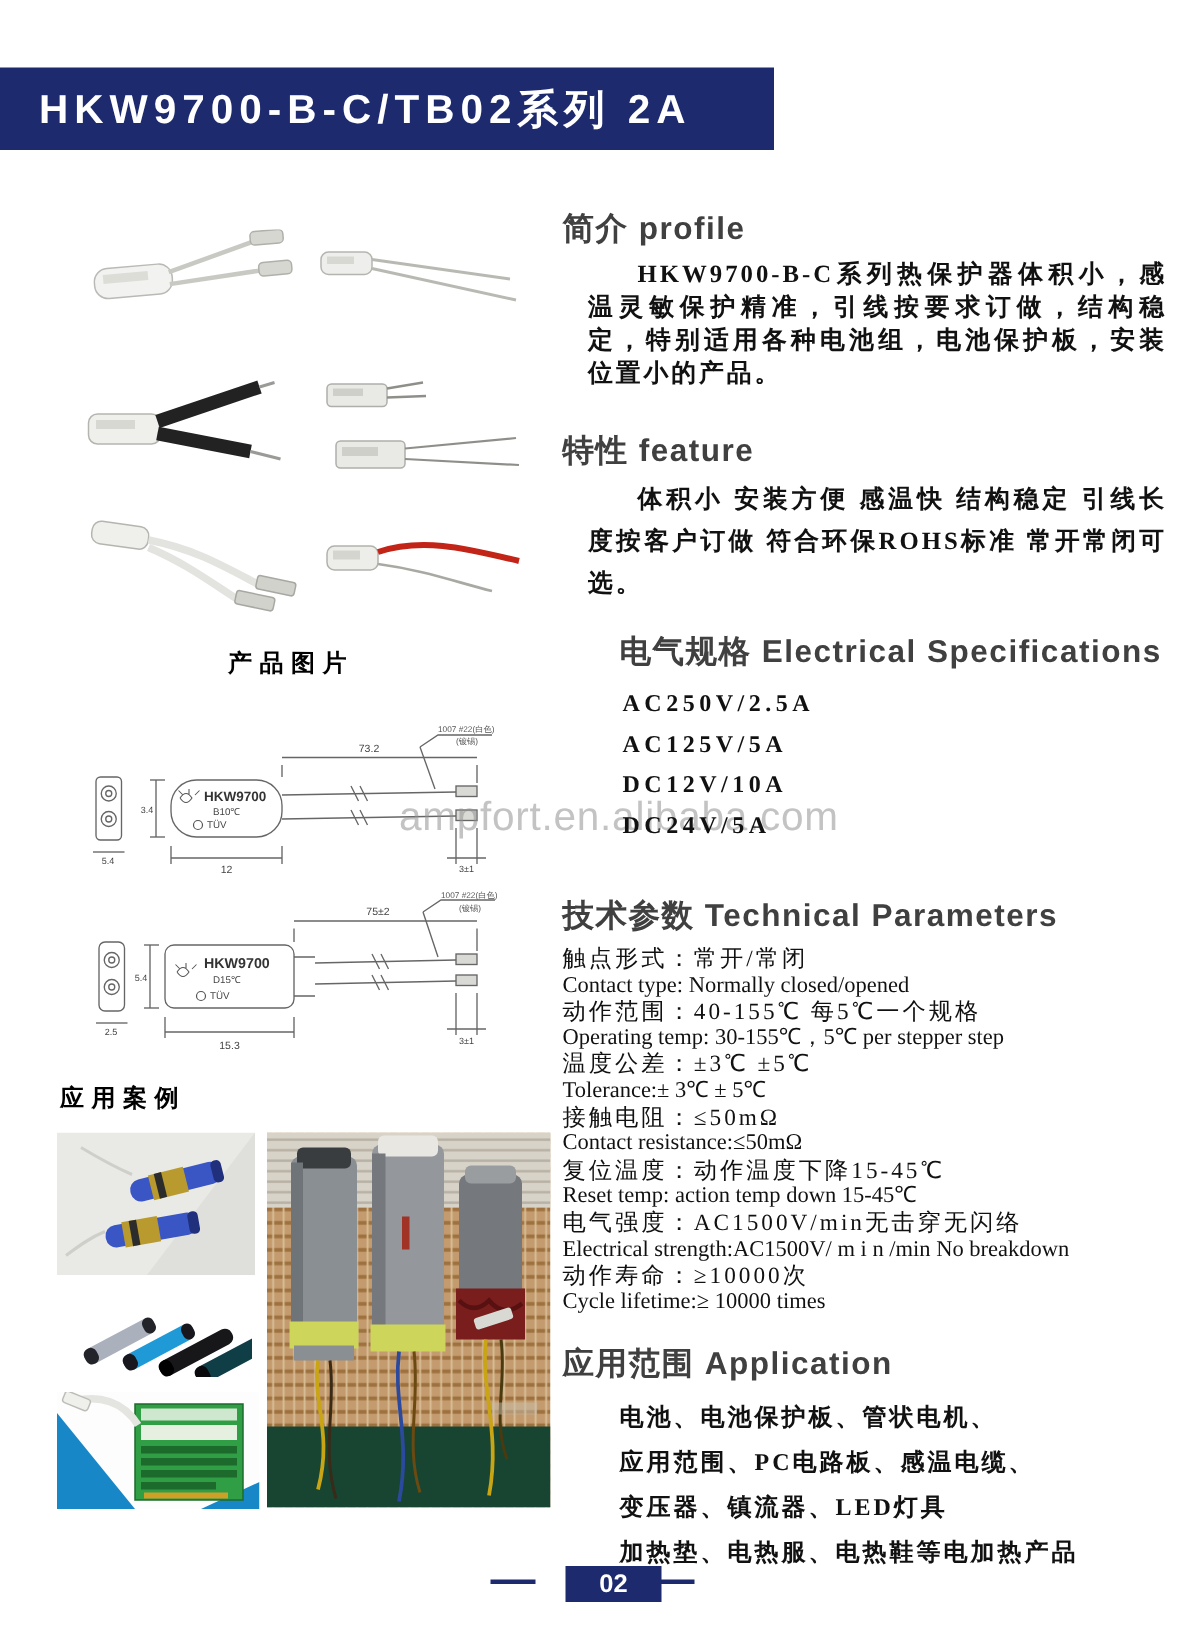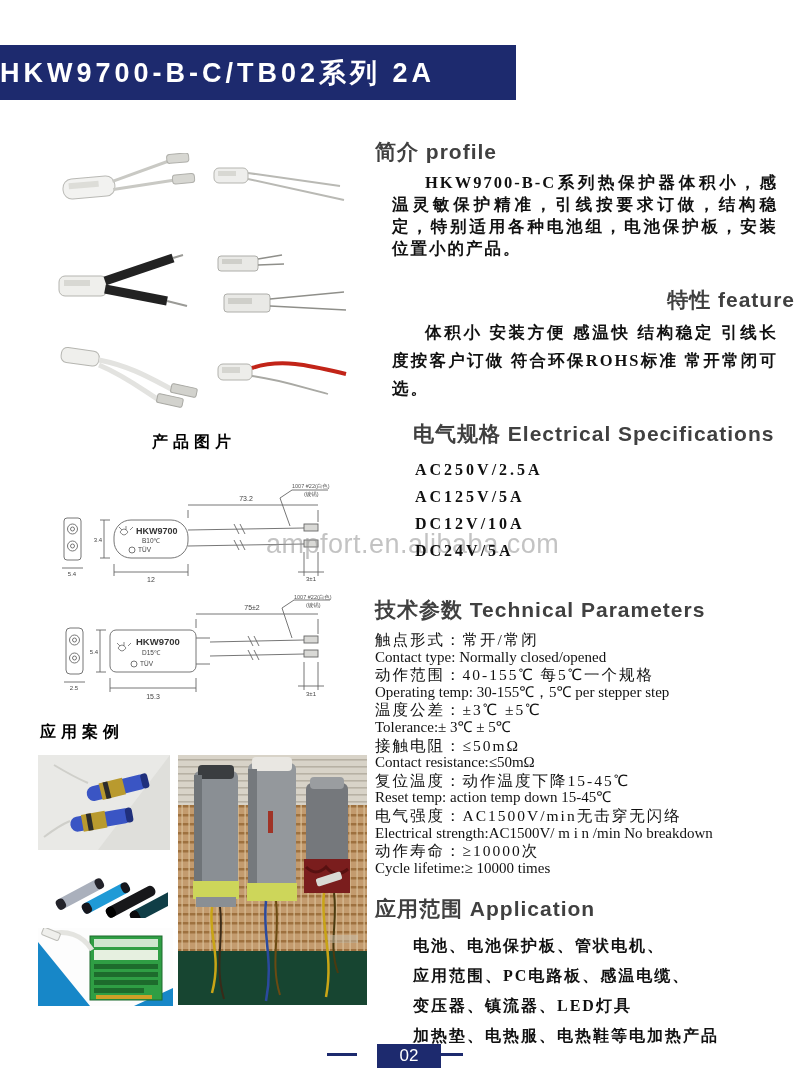--- a/index.html
+++ b/index.html
@@ -11,7 +11,7 @@
   #banner{left:0;top:45px;width:516px;height:55px;background:#1d2a6e;
           display:flex;align-items:center;}
   #banner .t{color:#ffffff;font-family:"Liberation Sans",sans-serif;font-weight:bold;
-             font-size:27px;letter-spacing:4px;white-space:nowrap;}
+             font-size:27px;letter-spacing:4px;padding-left:26px;white-space:nowrap;}
 
   
   .caption{font-weight:bold;font-size:16px;letter-spacing:5px;color:#000000;}

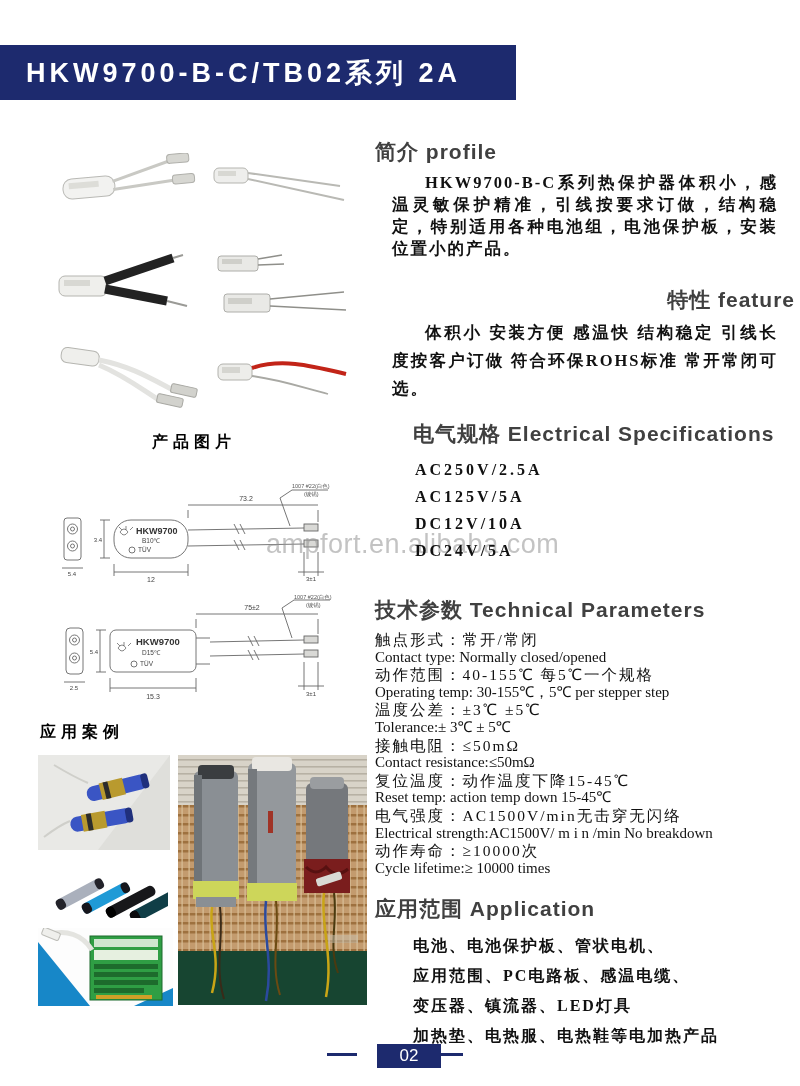--- a/index.html
+++ b/index.html
@@ -330,7 +330,7 @@
     <h2 class="sec-h" style="margin-top:0;">简介 profile</h2>
     <p class="para" style="margin-top:6px;">HKW9700-B-C系列热保护器体积小，感温灵敏保护精准，引线按要求订做，结构稳定，特别适用各种电池组，电池保护板，安装位置小的产品。</p>
 
-    <h2 class="sec-h" style="margin-top:26px;text-align:right;">特性 feature</h2>
+    <h2 class="sec-h" style="margin-top:26px;">特性 feature</h2>
     <p class="para" style="margin-top:5px;line-height:28px;">体积小  安装方便   感温快  结构稳定  引线长度按客户订做  符合环保ROHS标准  常开常闭可选。</p>
 
     <h2 class="sec-h" style="margin-top:16px;margin-left:38px;">电气规格 Electrical Specifications</h2>

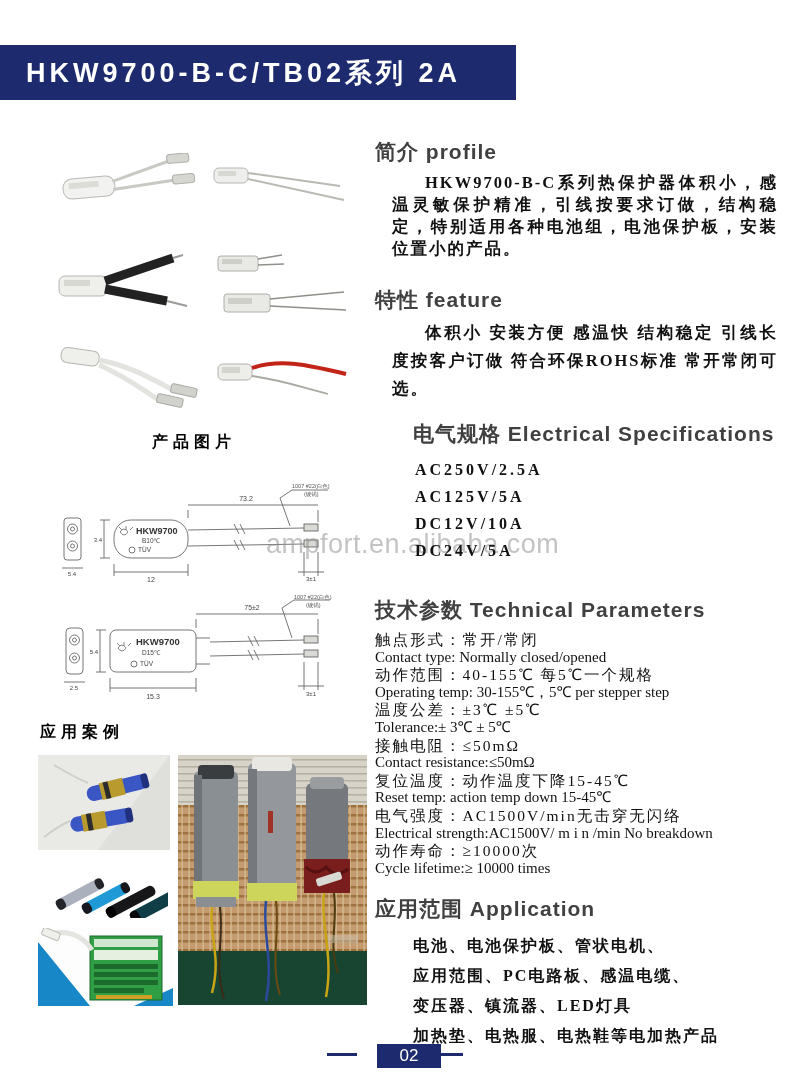--- a/index.html
+++ b/index.html
@@ -38,7 +38,7 @@
   
   .foot-dash{top:1053px;width:30px;height:3px;background:#1d2a6e;}
   #page-num{left:377px;top:1044px;width:64px;height:24px;background:#1d2a6e;
-            color:#fff;font-family:"Liberation Sans",sans-serif;font-weight:normal;
+            color:#fff;font-family:"Liberation Sans",sans-serif;font-weight:bold;
             font-size:17px;display:flex;align-items:center;justify-content:center;}
 
   svg text{font-family:"Liberation Sans",sans-serif;}

